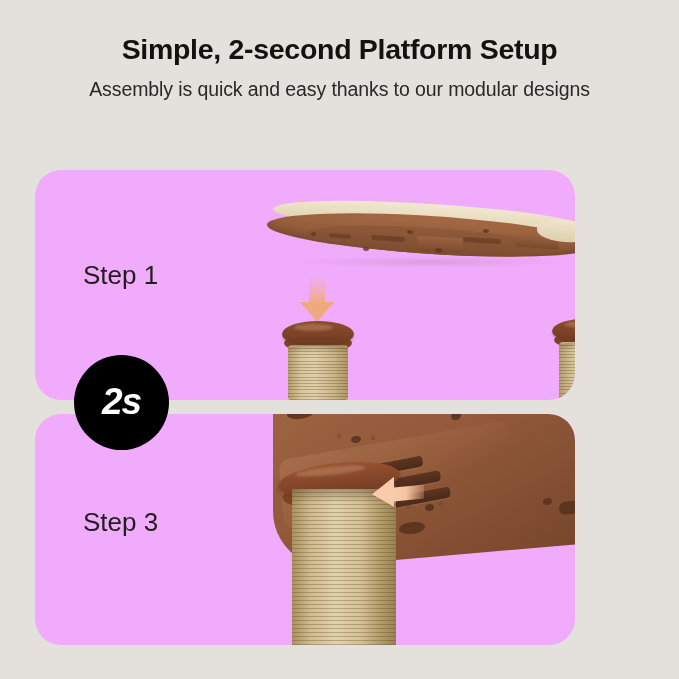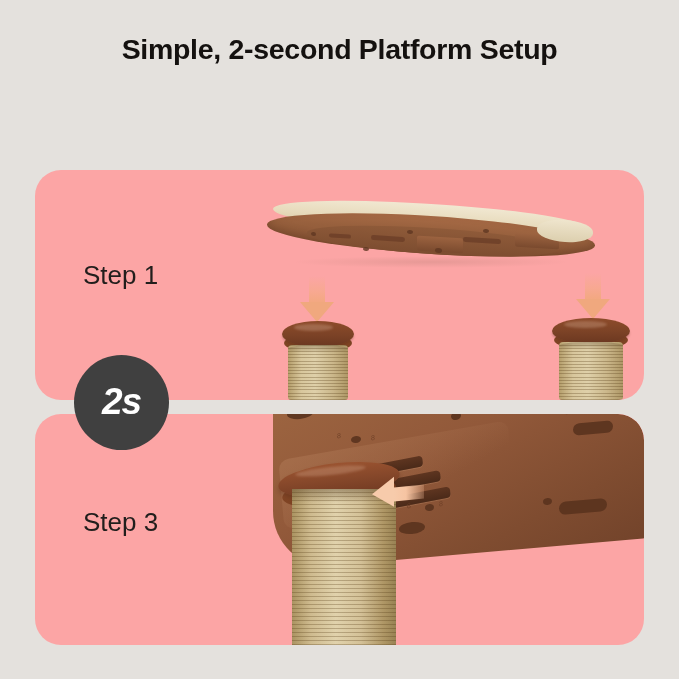--- a/index.html
+++ b/index.html
@@ -331,6 +331,7 @@
 
 <div class="header">
   <div class="title">Simple, 2-second Platform Setup</div>
+  <div class="subtitle">Assembly is quick and easy thanks to our modular designs</div>
 </div>
 
 <div class="card" id="card-step1">

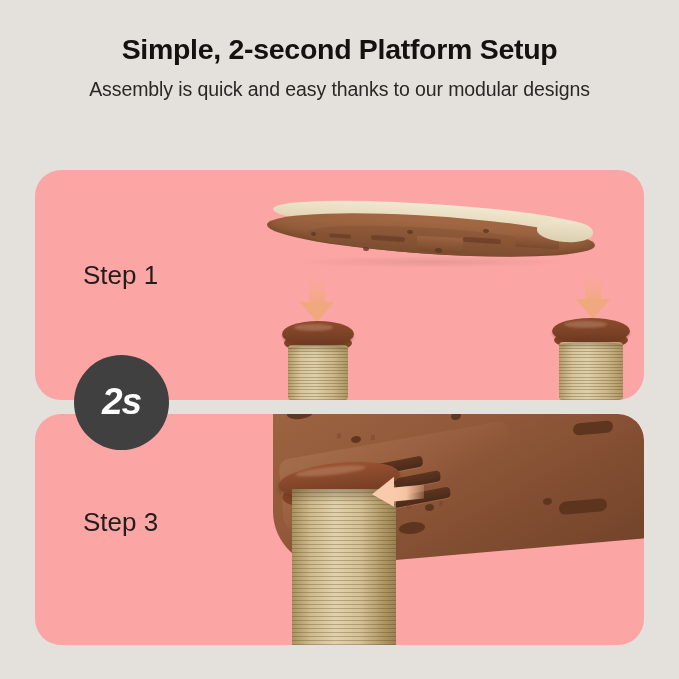--- a/index.html
+++ b/index.html
@@ -33,8 +33,8 @@
   .card{
     position:absolute;
     left:35px;
-    width:609px;
-    background:#fca5a5;
+    width:540px;
+    background:#f0abfc;
     border-radius:26px;
     overflow:hidden;
   }

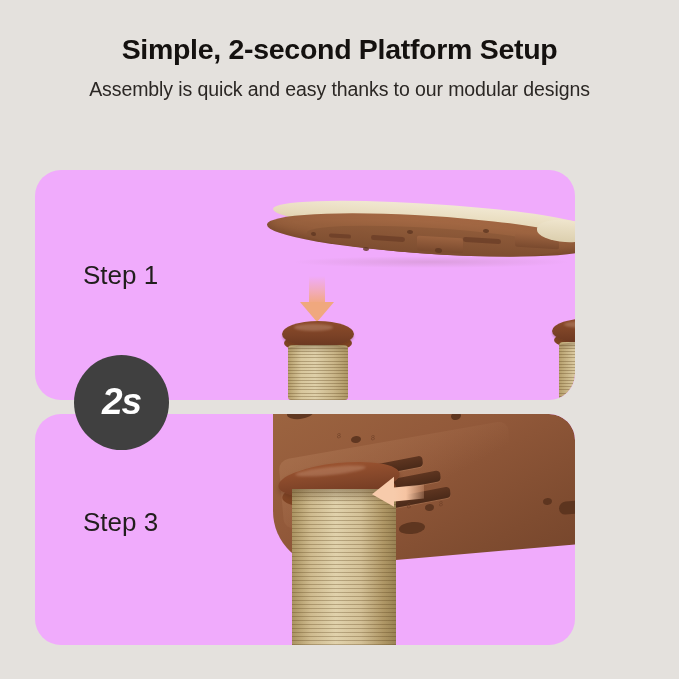--- a/index.html
+++ b/index.html
@@ -58,7 +58,7 @@
     left:74px; top:355px;
     width:95px; height:95px;
     border-radius:50%;
-    background:#404040;
+    background:#000000;
     z-index:30;
     display:flex; align-items:center; justify-content:center;
   }

